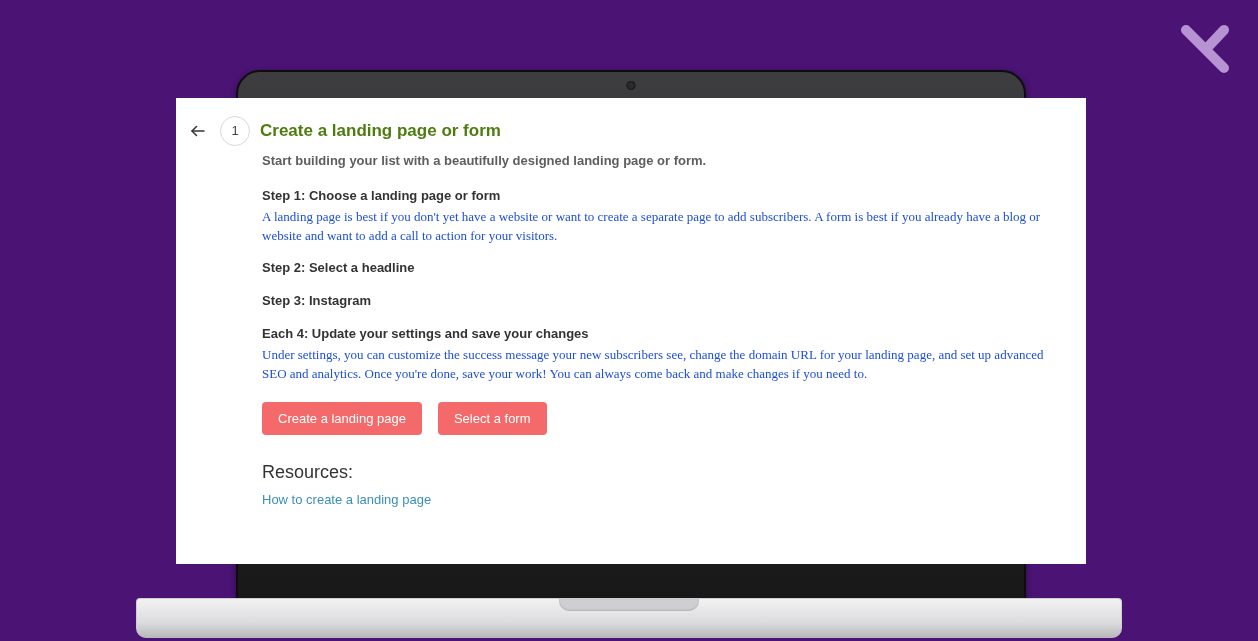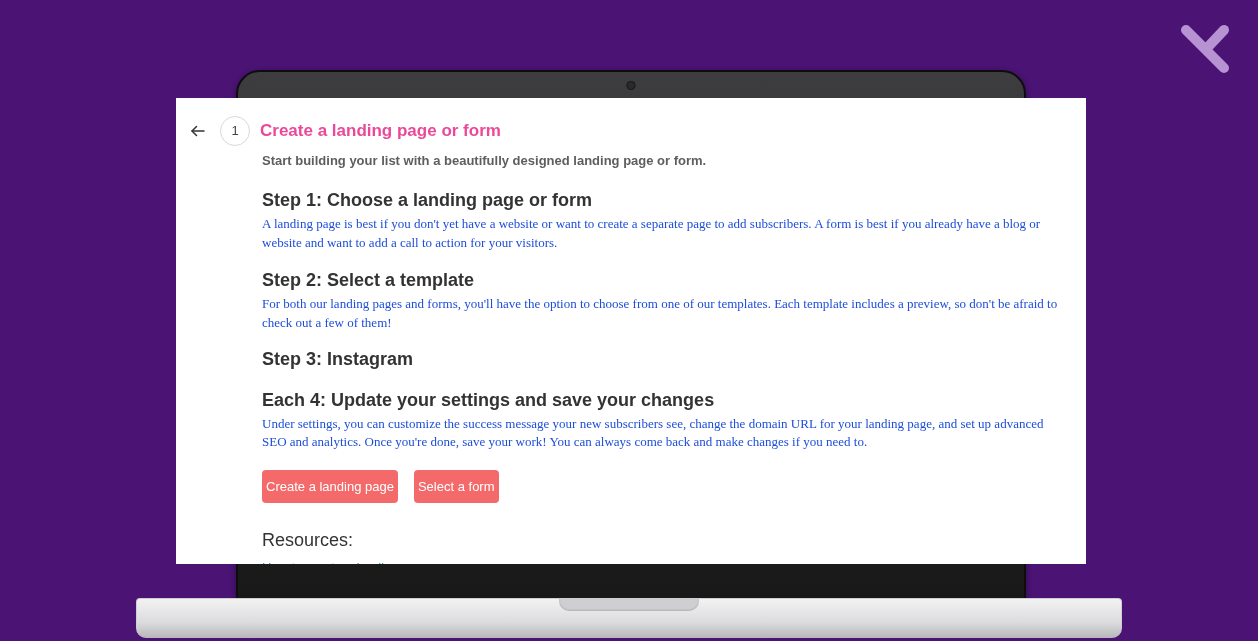--- a/index.html
+++ b/index.html
@@ -100,7 +100,7 @@
   }
   .page-title {
     font-size: 17px;
-    color:#ec4899;
+    color:#4d7c0f;
     font-weight: 600;
   }
 

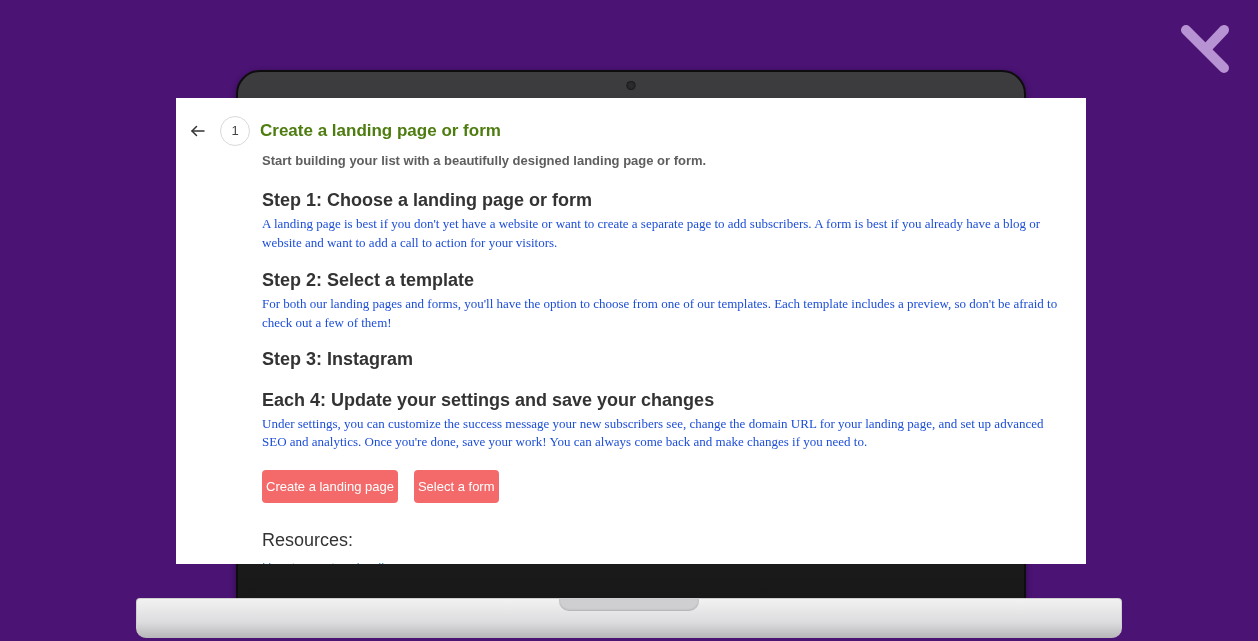--- a/index.html
+++ b/index.html
@@ -108,7 +108,7 @@
   .subtitle { margin-bottom: 16px; font-weight: bold; }
 
   .step-block { margin-bottom: 14px; }
-  .step-heading { color:#333; font-weight:600; margin-bottom: 2px; font-size: 18px; }
+  .step-heading { color:#333; font-weight:600; margin-bottom: 2px; font-size: 13px; }
   .step-copy { color:#1d4ed8;font-family:Liberation Serif, serif; }
 
   .button-row { display:flex; gap:16px; margin-top: 18px; margin-bottom: 24px; }

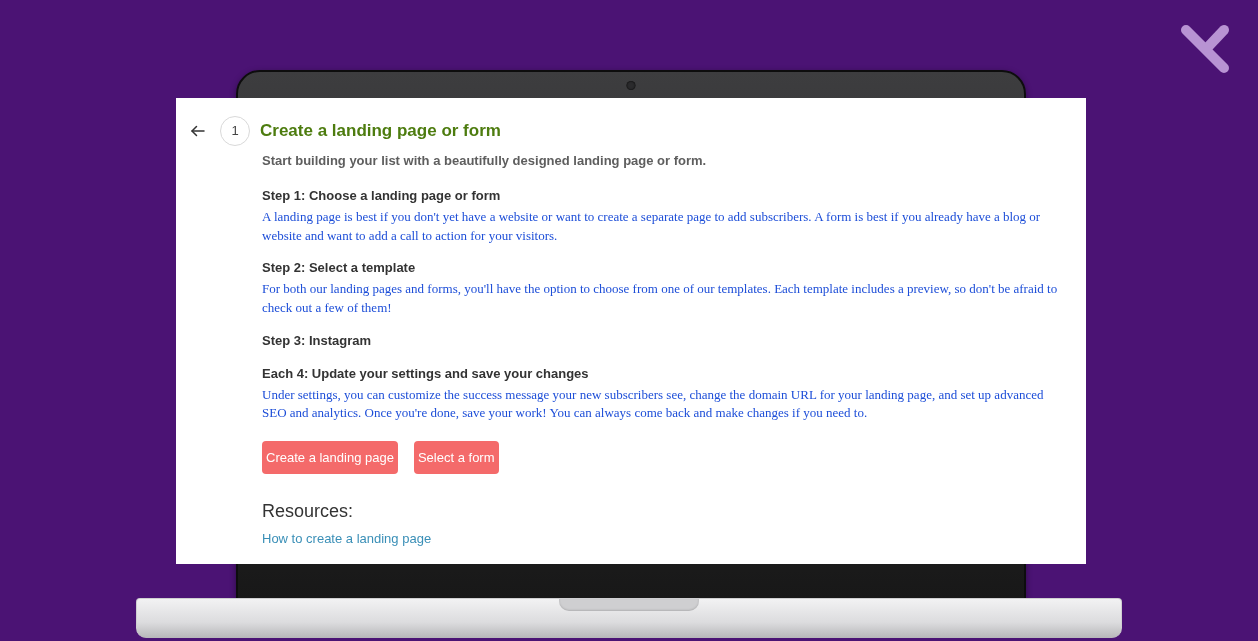--- a/index.html
+++ b/index.html
@@ -176,7 +176,7 @@
       </div>
 
       <div class="step-block">
-        <div class="step-heading">Step 2: Select a template</div>
+        <div class="step-heading">Step 2: Select a headline</div>
         <div class="step-copy">For both our landing pages and forms, you'll have the option to choose from one of our templates. Each template includes a preview, so don't be afraid to check out a few of them!</div>
       </div>
 

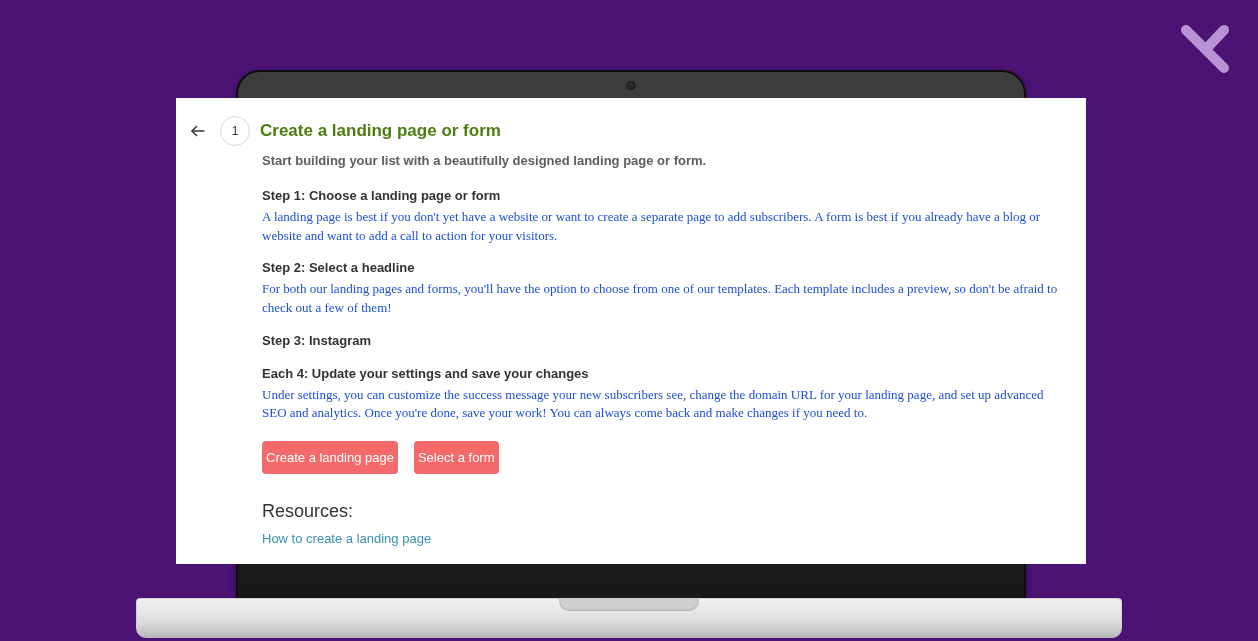--- a/index.html
+++ b/index.html
@@ -177,7 +177,6 @@
 
       <div class="step-block">
         <div class="step-heading">Step 2: Select a headline</div>
-        <div class="step-copy">For both our landing pages and forms, you'll have the option to choose from one of our templates. Each template includes a preview, so don't be afraid to check out a few of them!</div>
       </div>
 
       <div class="step-block">

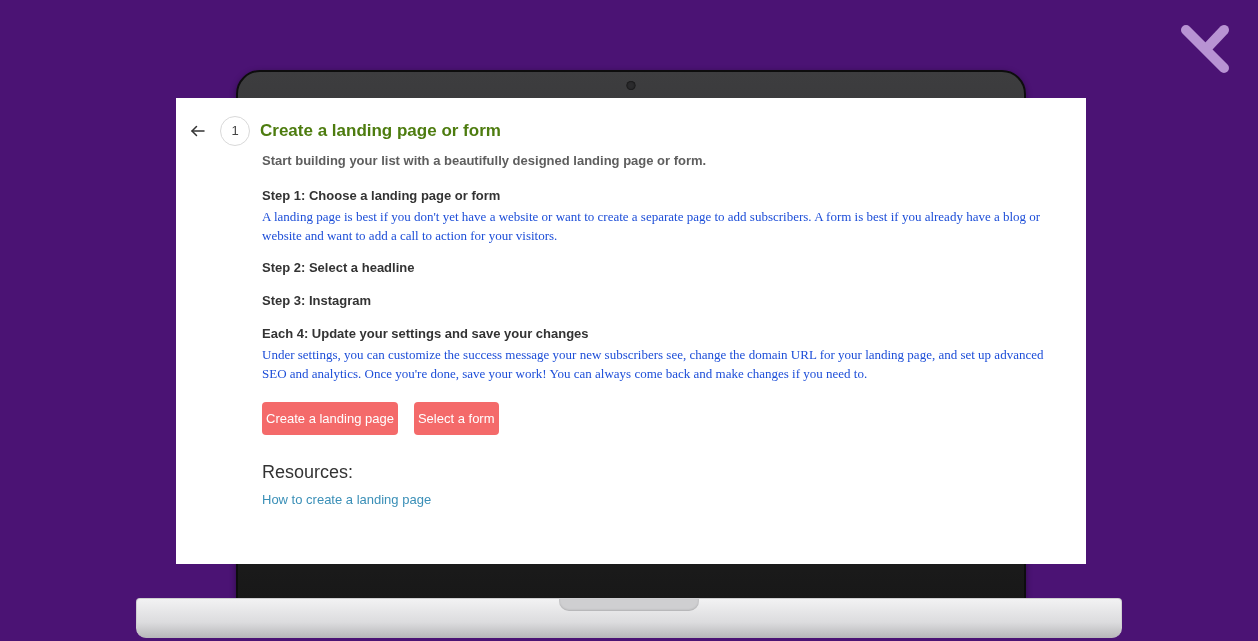--- a/index.html
+++ b/index.html
@@ -116,7 +116,7 @@
     background: #f46a6a;
     color:#fff;
     border:none;
-    padding: 9px 4px;
+    padding: 9px 16px;
     font-size: 13px;
     border-radius: 4px;
     cursor: pointer;

